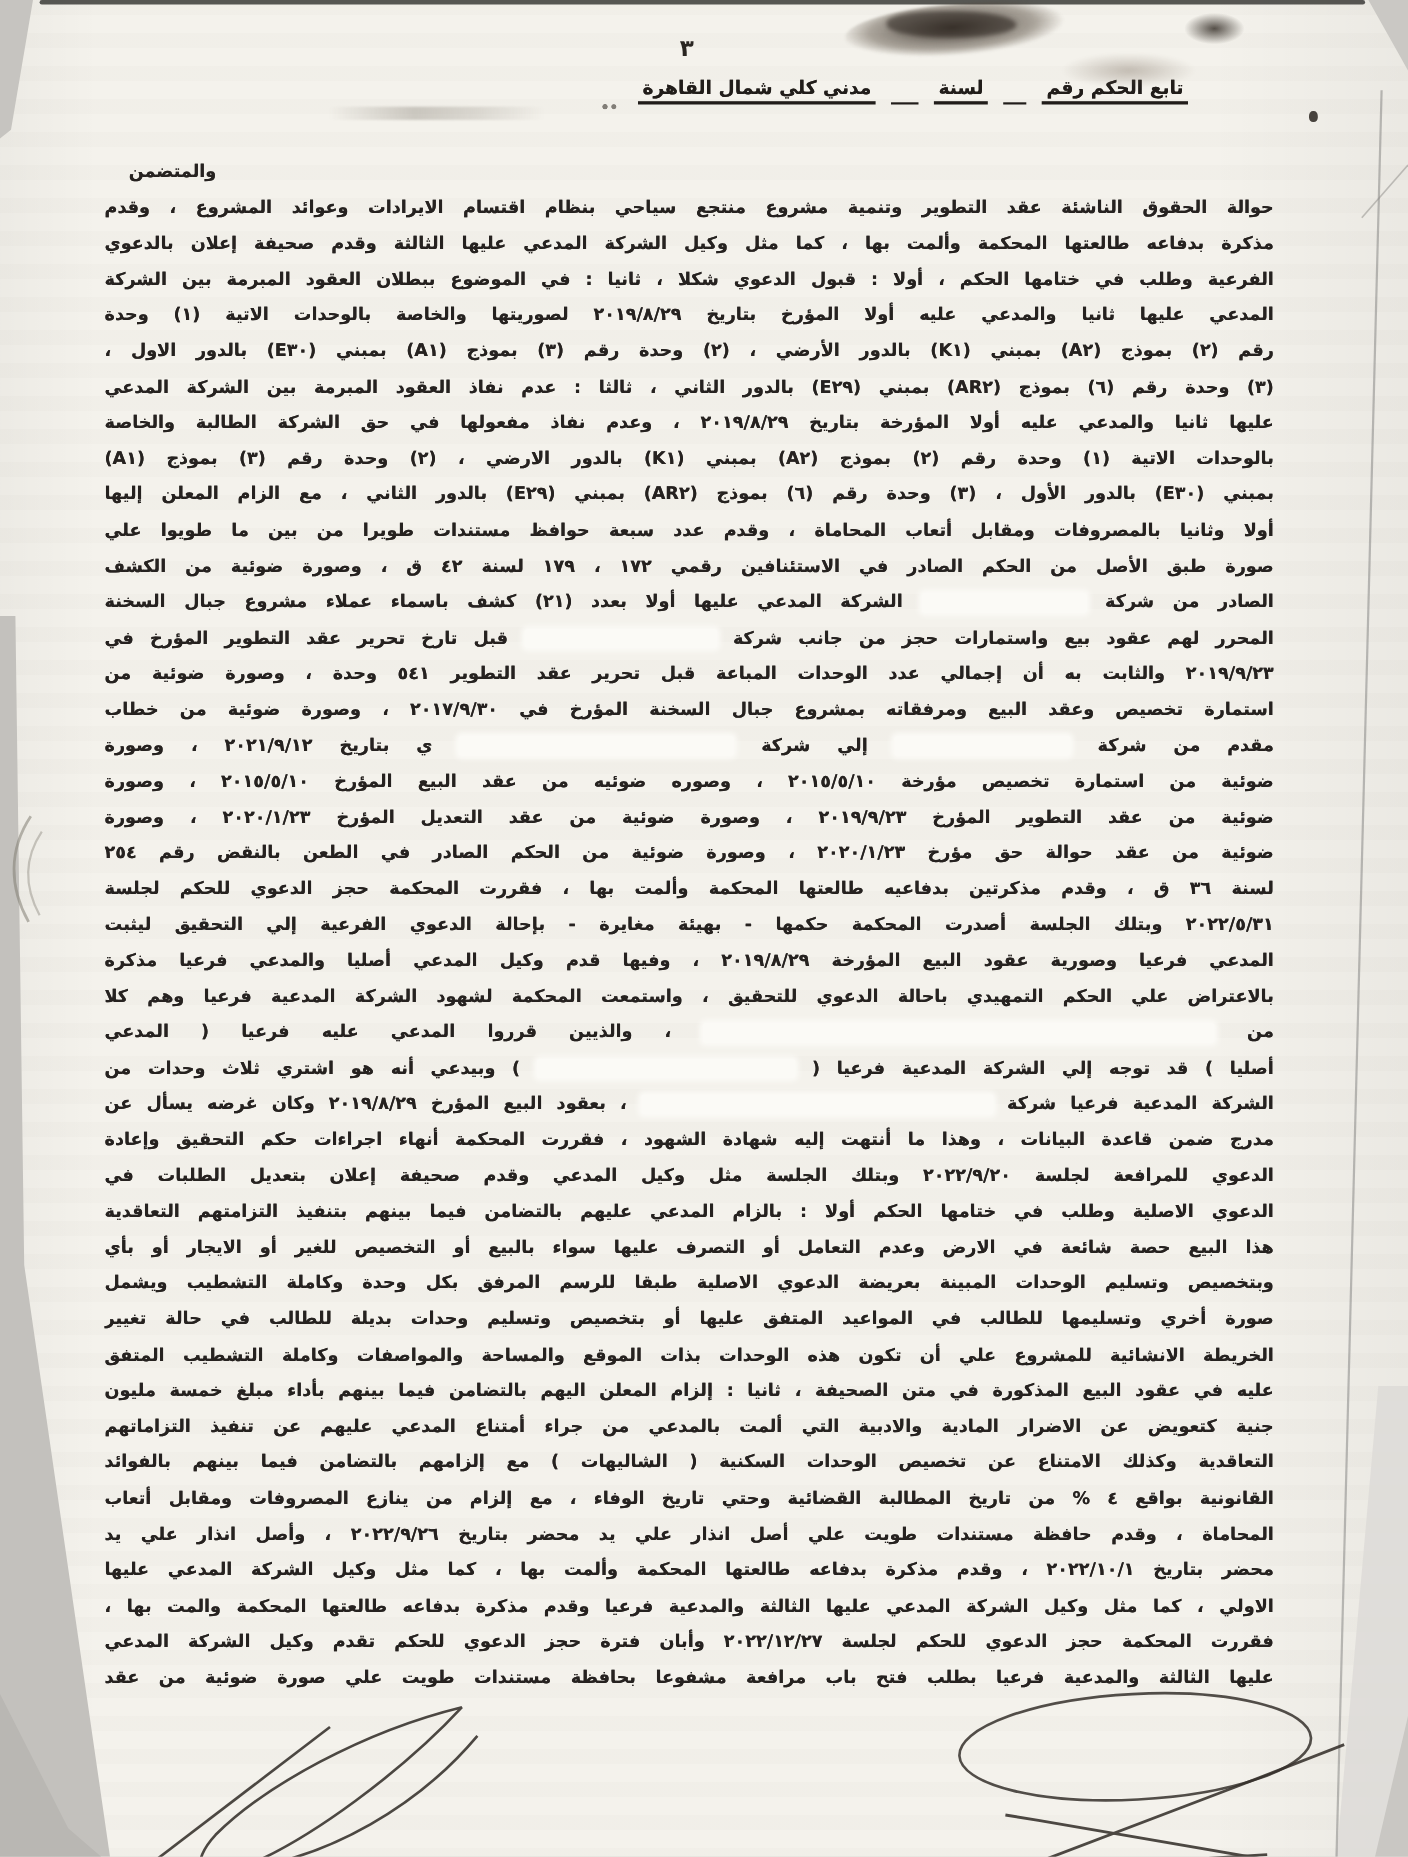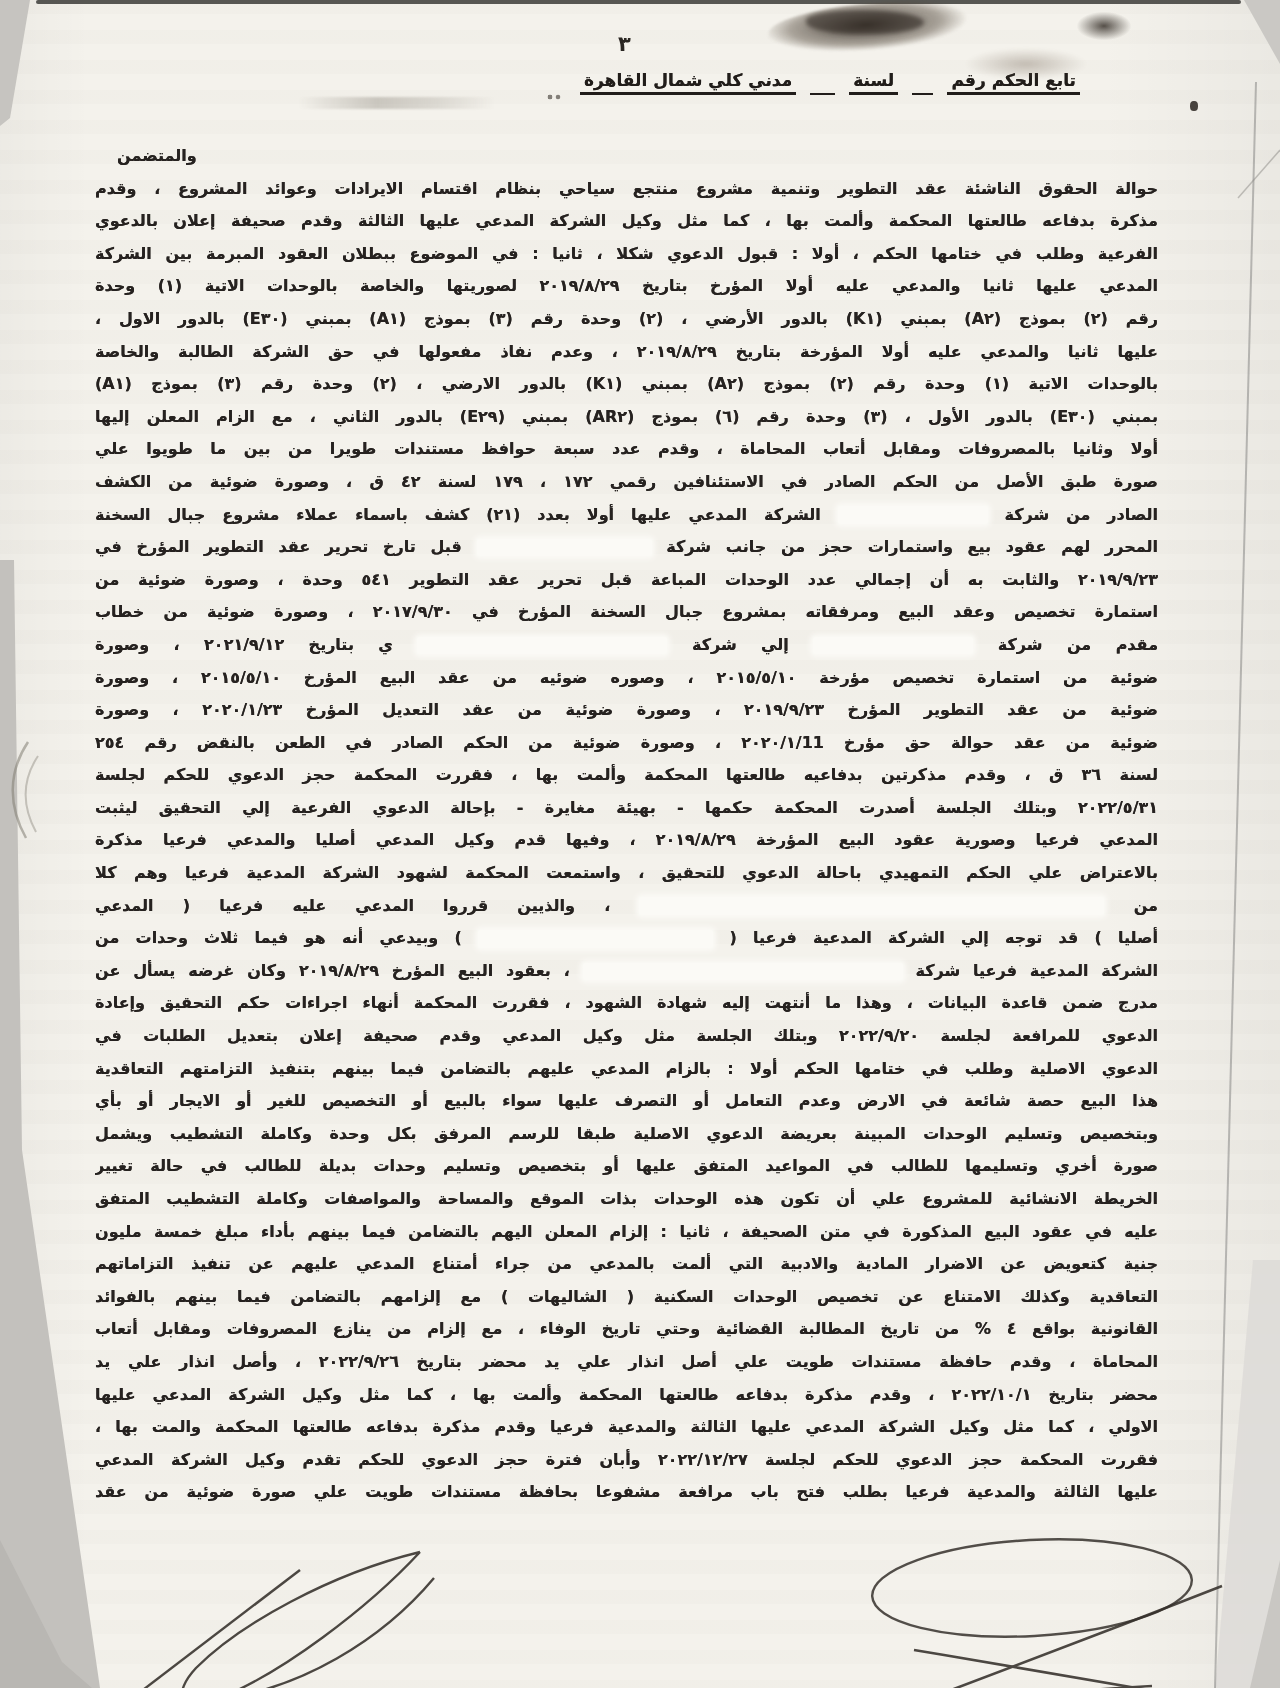--- a/index.html
+++ b/index.html
@@ -82,6 +82,7 @@
       <div class="line"><span>الفرعية وطلب في ختامها الحكم ، أولا : قبول الدعوي شكلا ، ثانيا : في الموضوع ببطلان العقود المبرمة بين الشركة</span></div>
       <div class="line"><span>المدعي عليها ثانيا والمدعي عليه أولا المؤرخ بتاريخ ٢٠١٩/٨/٢٩ لصوريتها والخاصة بالوحدات الاتية (١) وحدة</span></div>
       <div class="line"><span>رقم (٢) بموذج (A٢) بمبني (K١) بالدور الأرضي ، (٢) وحدة رقم (٣) بموذج (A١) بمبني (E٣٠) بالدور الاول ،</span></div>
+      <div class="line"><span>(٣) وحدة رقم (٦) بموذج (AR٢) بمبني (E٢٩) بالدور الثاني ، ثالثا : عدم نفاذ العقود المبرمة بين الشركة المدعي</span></div>
       <div class="line"><span>عليها ثانيا والمدعي عليه أولا المؤرخة بتاريخ ٢٠١٩/٨/٢٩ ، وعدم نفاذ مفعولها في حق الشركة الطالبة والخاصة</span></div>
       <div class="line"><span>بالوحدات الاتية (١) وحدة رقم (٢) بموذج (A٢) بمبني (K١) بالدور الارضي ، (٢) وحدة رقم (٣) بموذج (A١)</span></div>
       <div class="line"><span>بمبني (E٣٠) بالدور الأول ، (٣) وحدة رقم (٦) بموذج (AR٢) بمبني (E٢٩) بالدور الثاني ، مع الزام المعلن إليها</span></div>

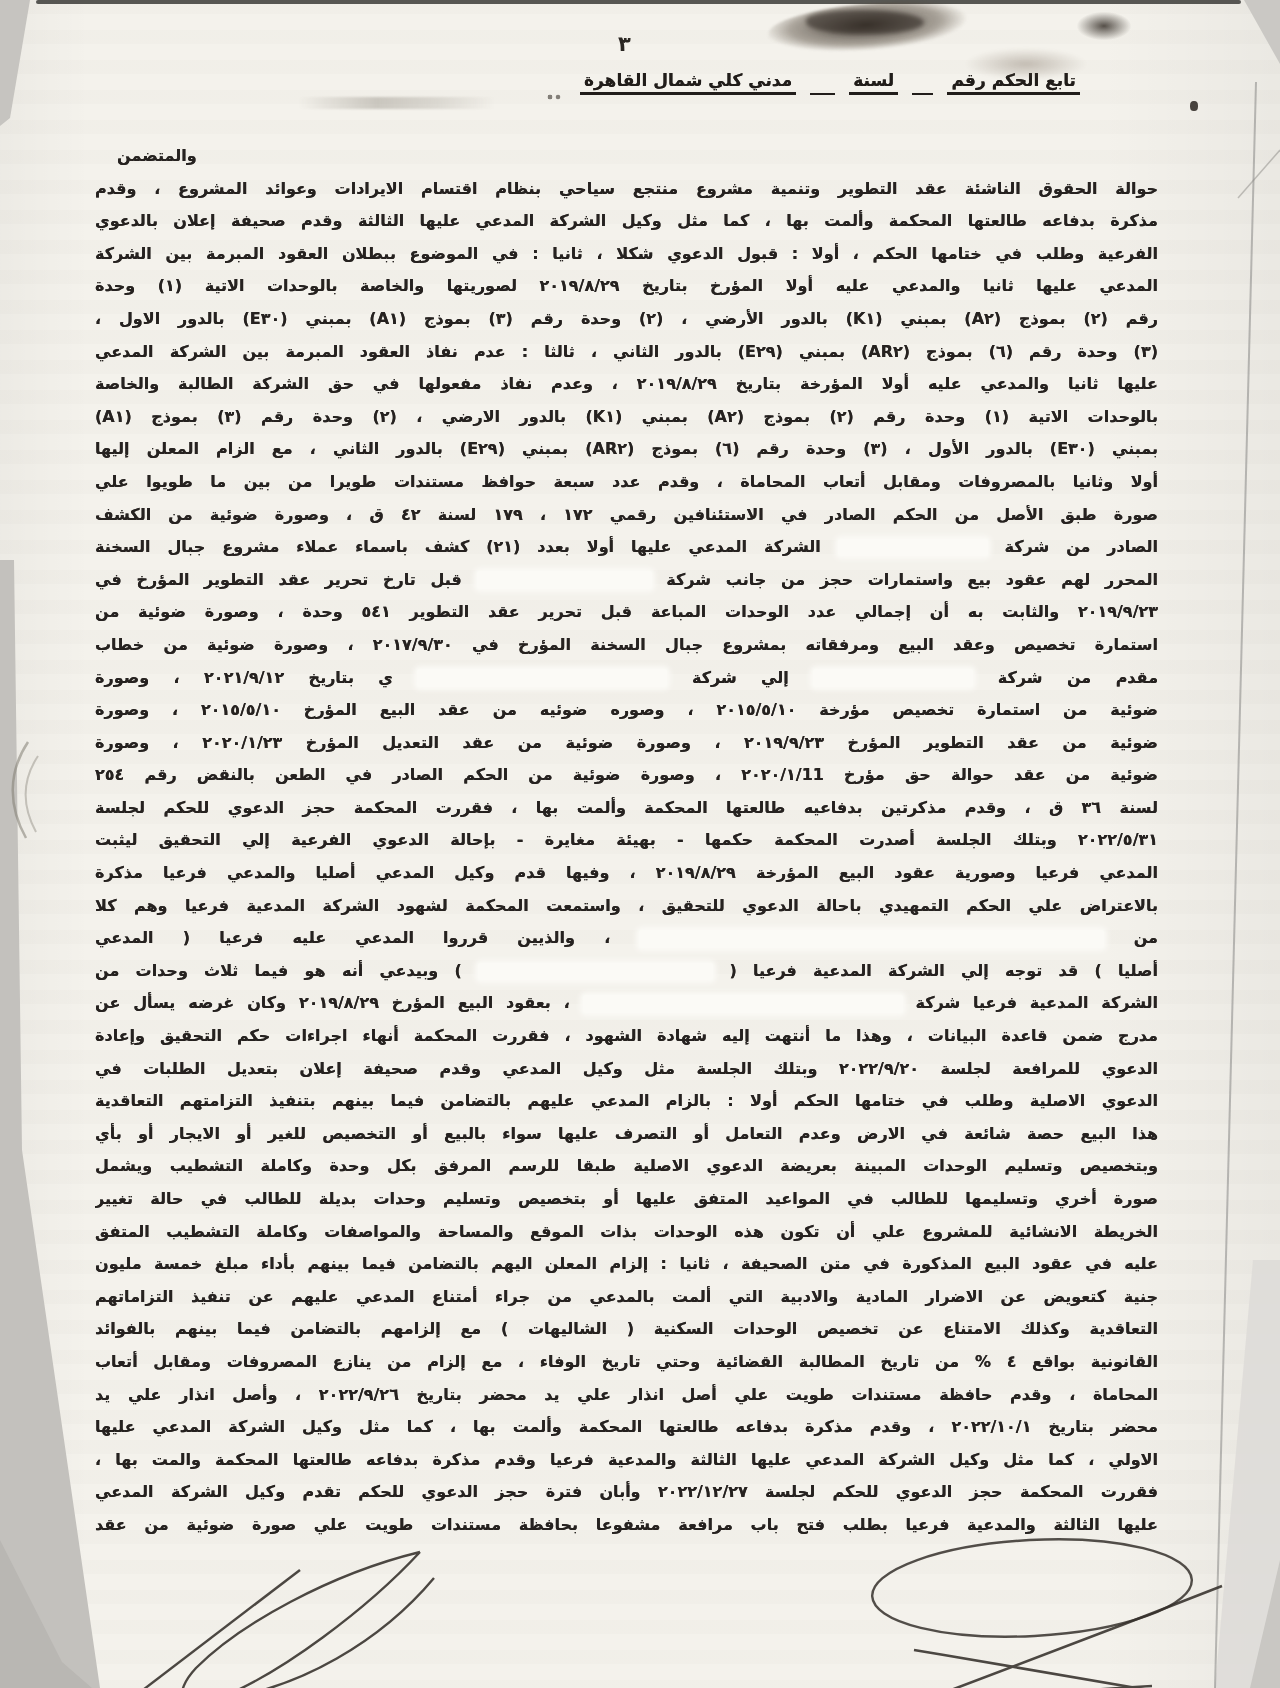--- a/index.html
+++ b/index.html
@@ -95,7 +95,7 @@
       <div class="line"><span>مقدم من شركة</span> <span class="gap" style="width: 160px;"></span> <span>إلي شركة</span> <span class="gap" style="width: 250px;"></span> <span>ي بتاريخ ٢٠٢١/٩/١٢ ، وصورة</span></div>
       <div class="line"><span>ضوئية من استمارة تخصيص مؤرخة ٢٠١٥/٥/١٠ ، وصوره ضوئيه من عقد البيع المؤرخ ٢٠١٥/٥/١٠ ، وصورة</span></div>
       <div class="line"><span>ضوئية من عقد التطوير المؤرخ ٢٠١٩/٩/٢٣ ، وصورة ضوئية من عقد التعديل المؤرخ ٢٠٢٠/١/٢٣ ، وصورة</span></div>
-      <div class="line"><span>ضوئية من عقد حوالة حق مؤرخ ٢٠٢٠/١/11 ، وصورة ضوئية من الحكم الصادر في الطعن بالنقض رقم ٢٥٤</span></div>
+      <div class="line"><span>ضوئية من عقد حوالة حق مؤرخ ٢٠٢٠/١/٢٣ ، وصورة ضوئية من الحكم الصادر في الطعن بالنقض رقم ٢٥٤</span></div>
       <div class="line"><span>لسنة ٣٦ ق ، وقدم مذكرتين بدفاعيه طالعتها المحكمة وألمت بها ، فقررت المحكمة حجز الدعوي للحكم لجلسة</span></div>
       <div class="line"><span>٢٠٢٢/٥/٣١ وبتلك الجلسة أصدرت المحكمة حكمها - بهيئة مغايرة - بإحالة الدعوي الفرعية إلي التحقيق ليثبت</span></div>
       <div class="line"><span>المدعي فرعيا وصورية عقود البيع المؤرخة ٢٠١٩/٨/٢٩ ، وفيها قدم وكيل المدعي أصليا والمدعي فرعيا مذكرة</span></div>

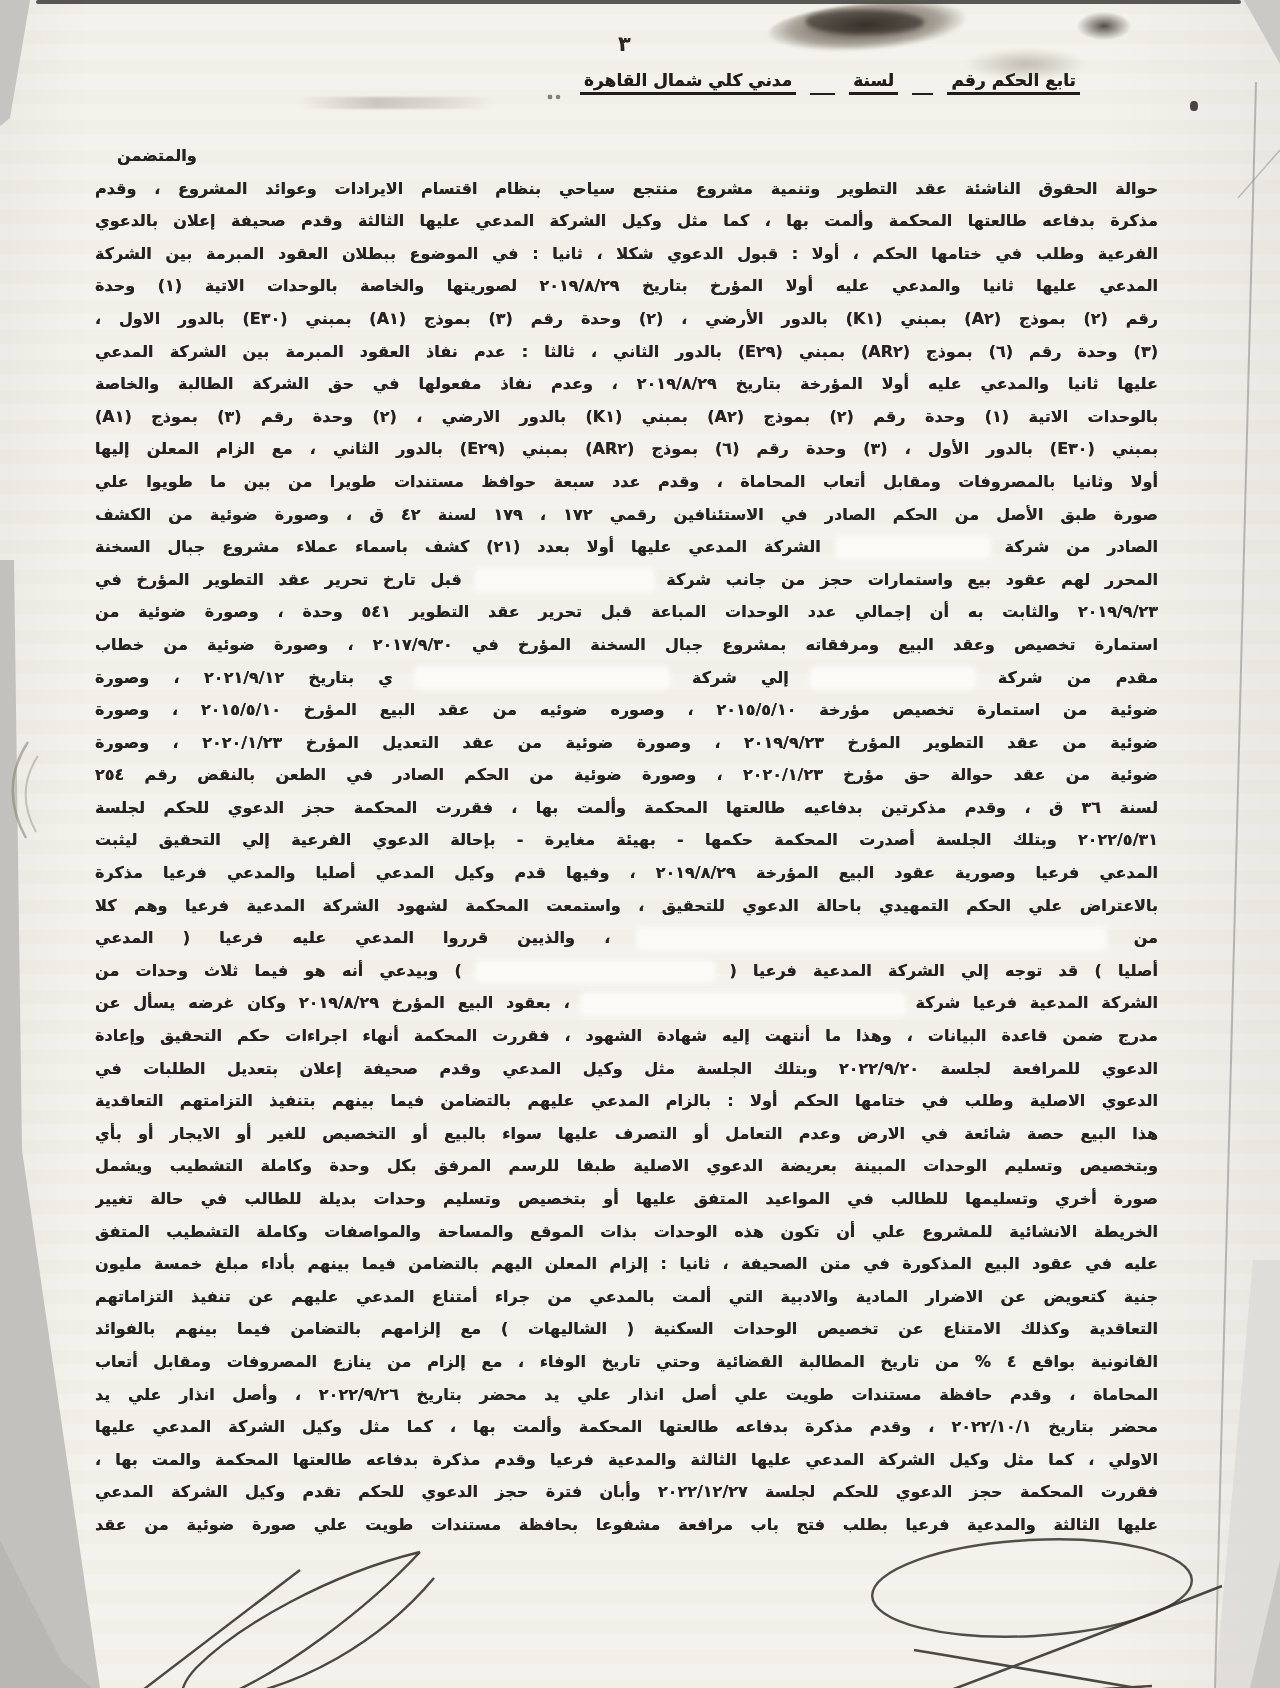--- a/index.html
+++ b/index.html
@@ -101,7 +101,7 @@
       <div class="line"><span>المدعي فرعيا وصورية عقود البيع المؤرخة ٢٠١٩/٨/٢٩ ، وفيها قدم وكيل المدعي أصليا والمدعي فرعيا مذكرة</span></div>
       <div class="line"><span>بالاعتراض علي الحكم التمهيدي باحالة الدعوي للتحقيق ، واستمعت المحكمة لشهود الشركة المدعية فرعيا وهم كلا</span></div>
       <div class="line"><span>من</span> <span class="gap" style="width: 465px;"></span> <span>، والذيين قرروا المدعي عليه فرعيا ( المدعي</span></div>
-      <div class="line"><span>أصليا ) قد توجه إلي الشركة المدعية فرعيا (</span> <span class="gap" style="width: 235px;"></span> <span>) وبيدعي أنه هو فيما ثلاث وحدات من</span></div>
+      <div class="line"><span>أصليا ) قد توجه إلي الشركة المدعية فرعيا (</span> <span class="gap" style="width: 235px;"></span> <span>) وبيدعي أنه هو اشتري ثلاث وحدات من</span></div>
       <div class="line"><span>الشركة المدعية فرعيا شركة</span> <span class="gap" style="width: 320px;"></span> <span>، بعقود البيع المؤرخ ٢٠١٩/٨/٢٩ وكان غرضه يسأل عن</span></div>
       <div class="line"><span>مدرج ضمن قاعدة البيانات ، وهذا ما أنتهت إليه شهادة الشهود ، فقررت المحكمة أنهاء اجراءات حكم التحقيق وإعادة</span></div>
       <div class="line"><span>الدعوي للمرافعة لجلسة ٢٠٢٢/٩/٢٠ وبتلك الجلسة مثل وكيل المدعي وقدم صحيفة إعلان بتعديل الطلبات في</span></div>

